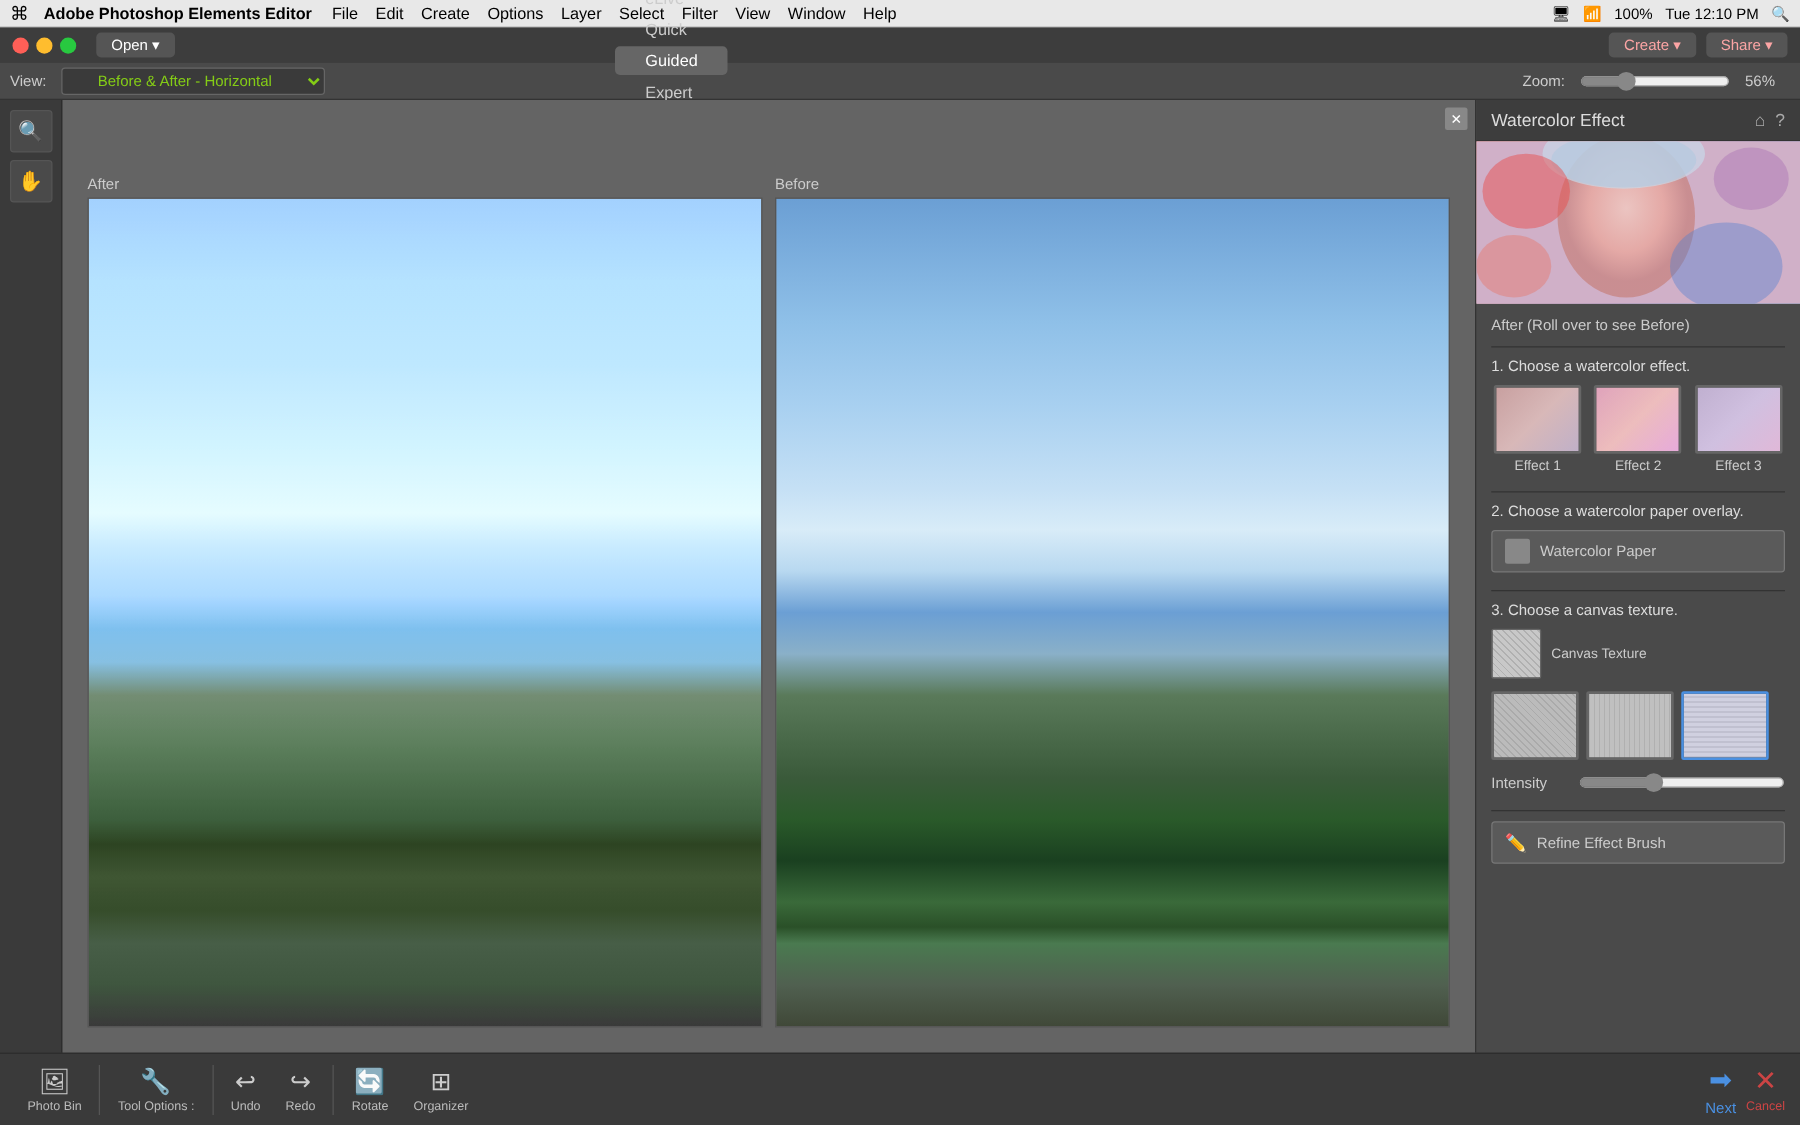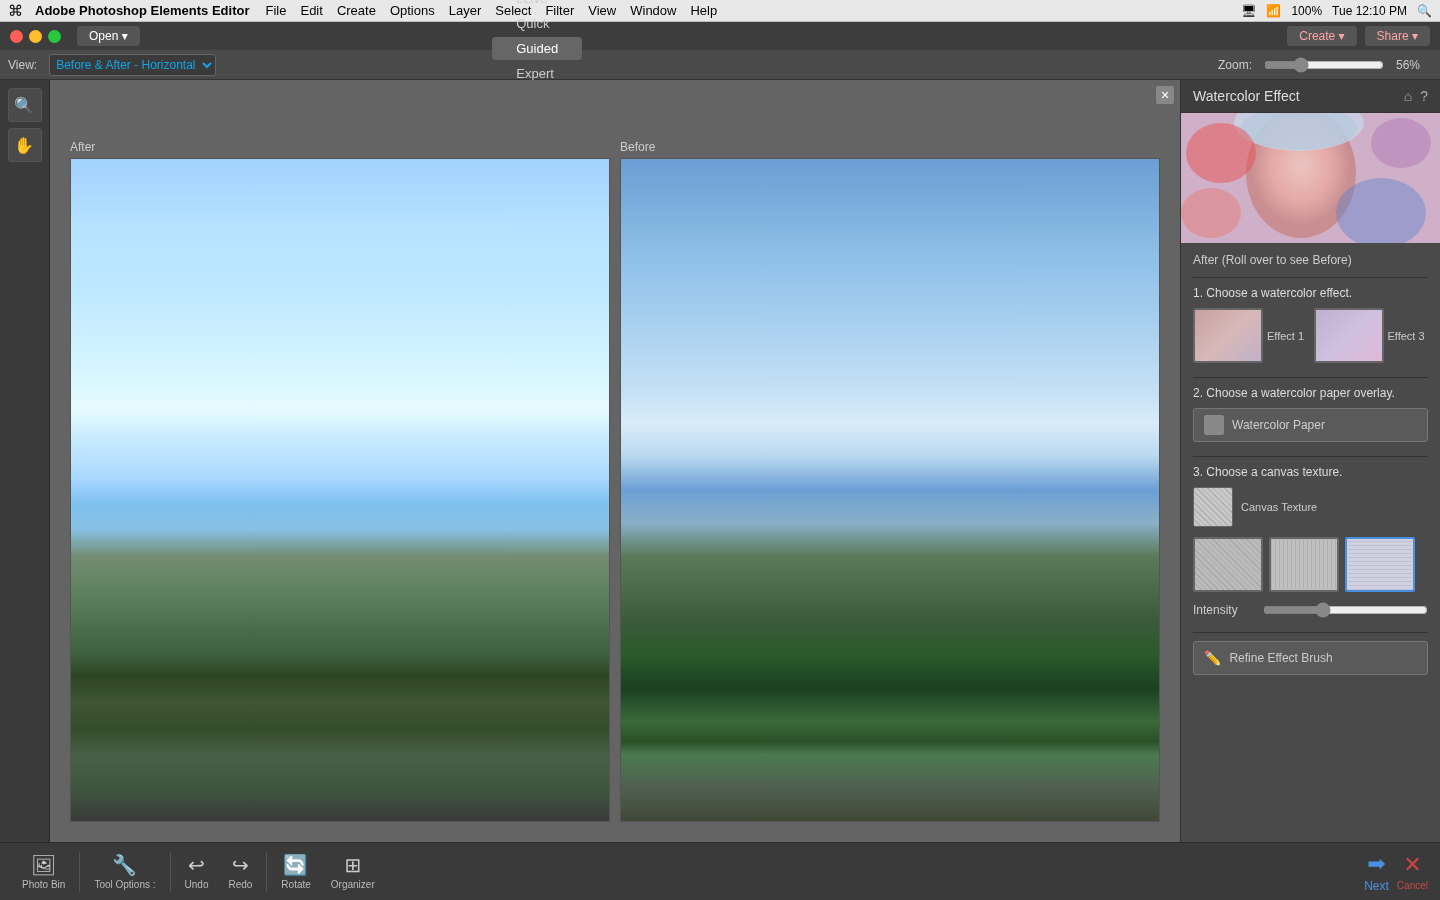--- a/index.html
+++ b/index.html
@@ -55,8 +55,8 @@
     }
     .view-label { color: #ccc; font-size: 12px; }
     .view-select {
-      background: #3a3a3a; color: #0ea5e9; border: 1px solid #666;
-      border-radius: 3px; font-size: 12px; padding: 2px 2px; cursor: pointer;
+      background: #3a3a3a; color: #84cc16; border: 1px solid #666;
+      border-radius: 3px; font-size: 12px; padding: 2px 24px; cursor: pointer;
     }
     .zoom-label { margin-left: auto; color: #ccc; font-size: 12px; }
     .zoom-slider { width: 120px; accent-color: #888; }

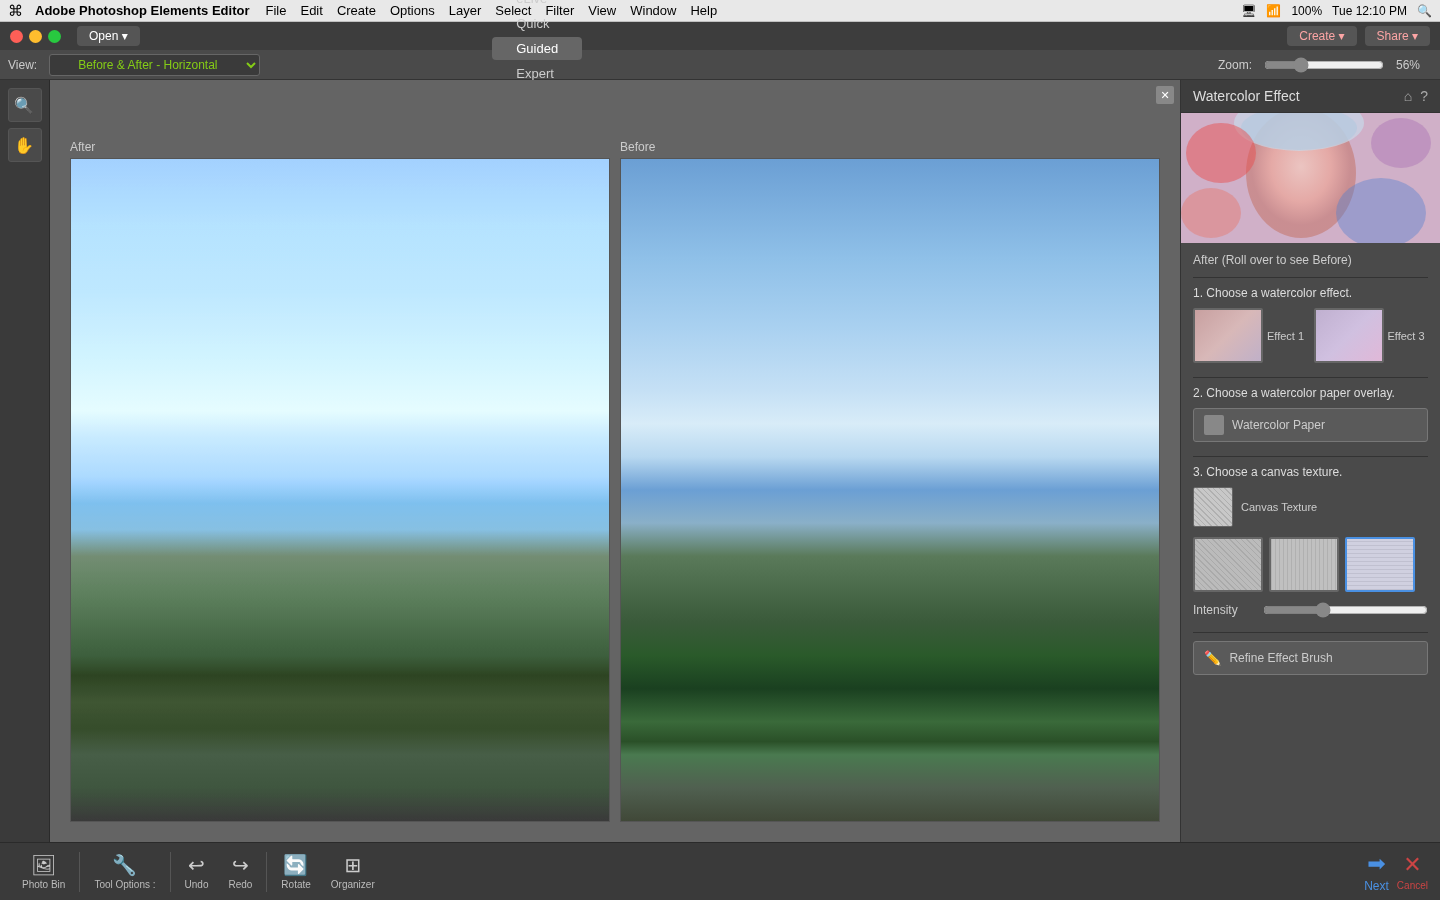--- a/index.html
+++ b/index.html
@@ -150,7 +150,7 @@
     
     .effect-thumbnails { display: flex; gap: 6px; margin-bottom: 14px; }
     .effect-thumb {
-      flex: 1; display: flex; flex-direction: row; align-items: center; gap: 4px;
+      flex: 1; display: flex; flex-direction: column; align-items: center; gap: 4px;
       cursor: pointer;
     }
     .effect-img {

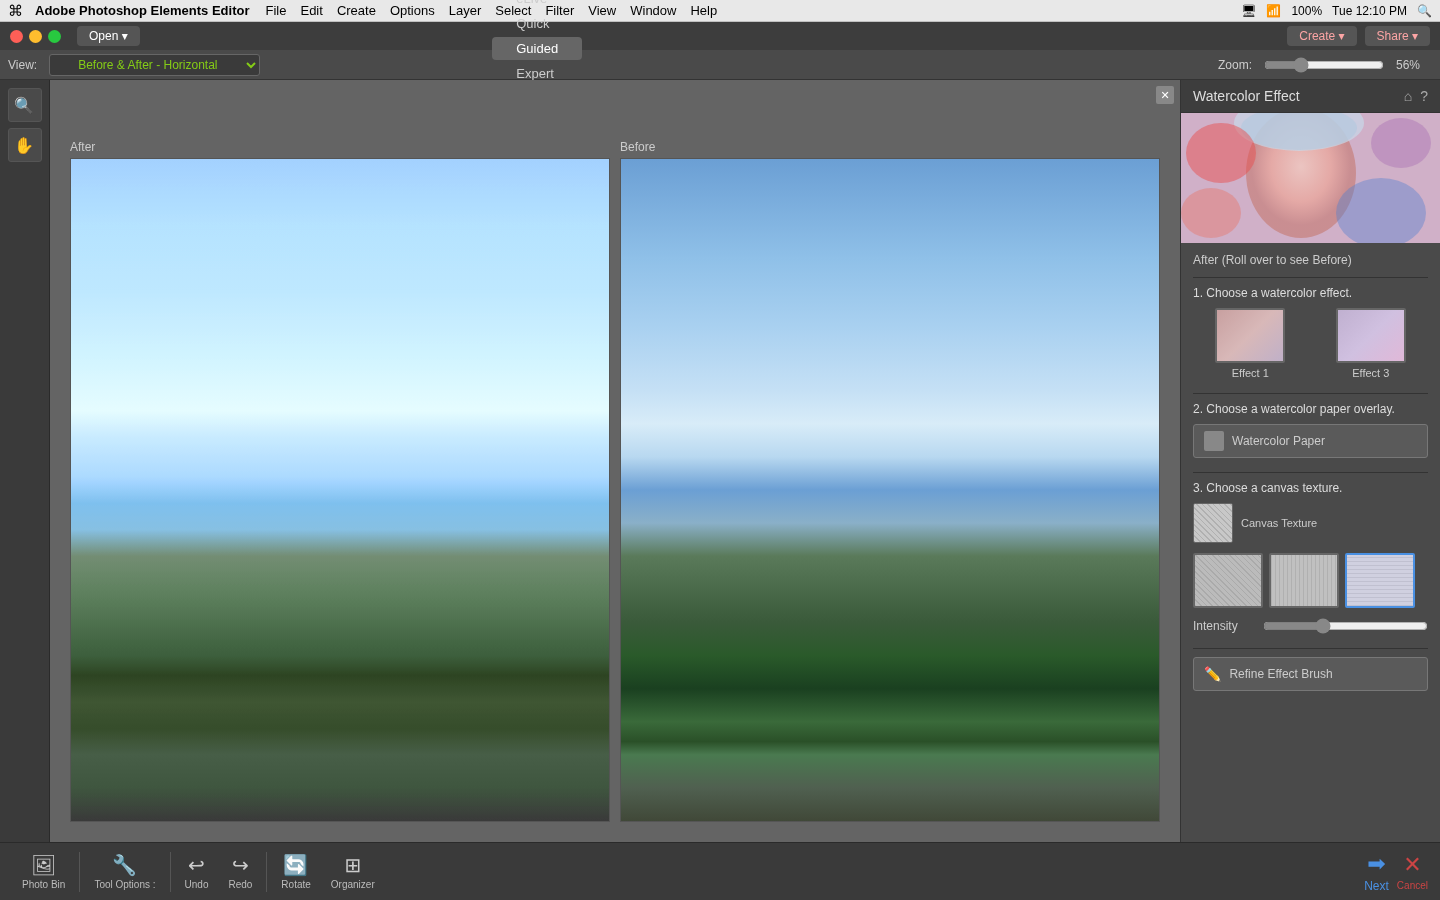--- a/index.html
+++ b/index.html
@@ -384,6 +384,12 @@
         </div>
         <div class="effect-thumb">
           <div class="effect-img">
+            <div class="effect-img-inner effect-img-2"></div>
+          </div>
+          <span class="effect-label">Effect 2</span>
+        </div>
+        <div class="effect-thumb">
+          <div class="effect-img">
             <div class="effect-img-inner effect-img-3"></div>
           </div>
           <span class="effect-label">Effect 3</span>

